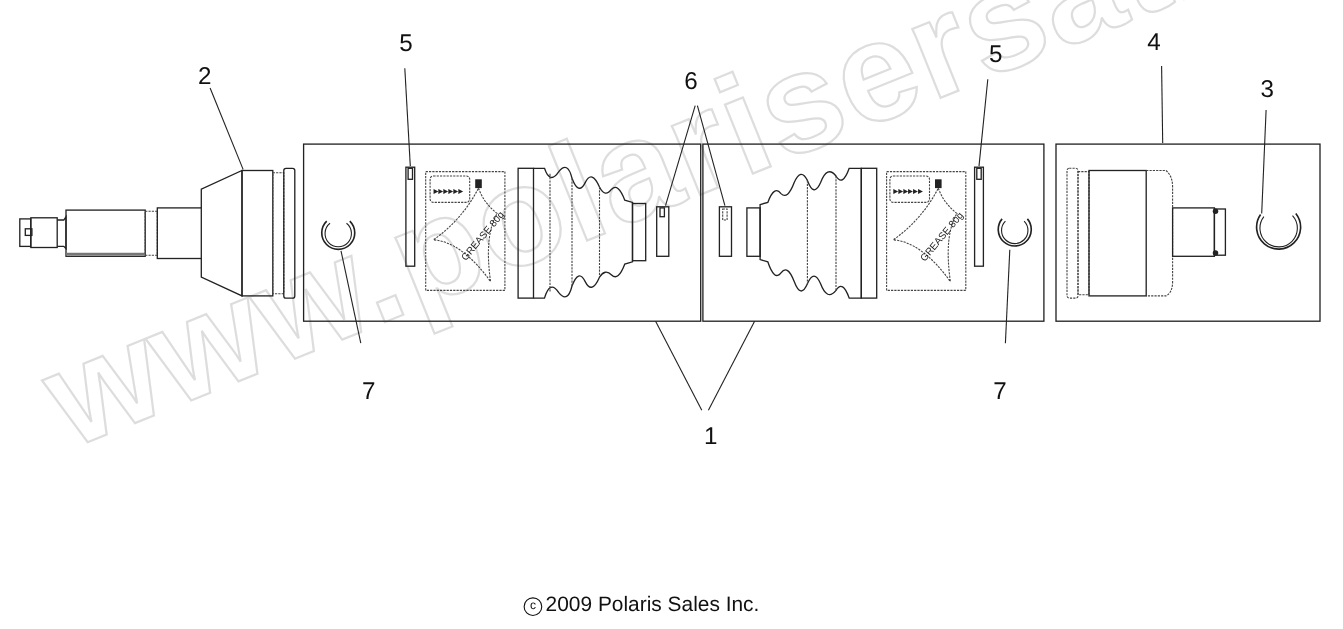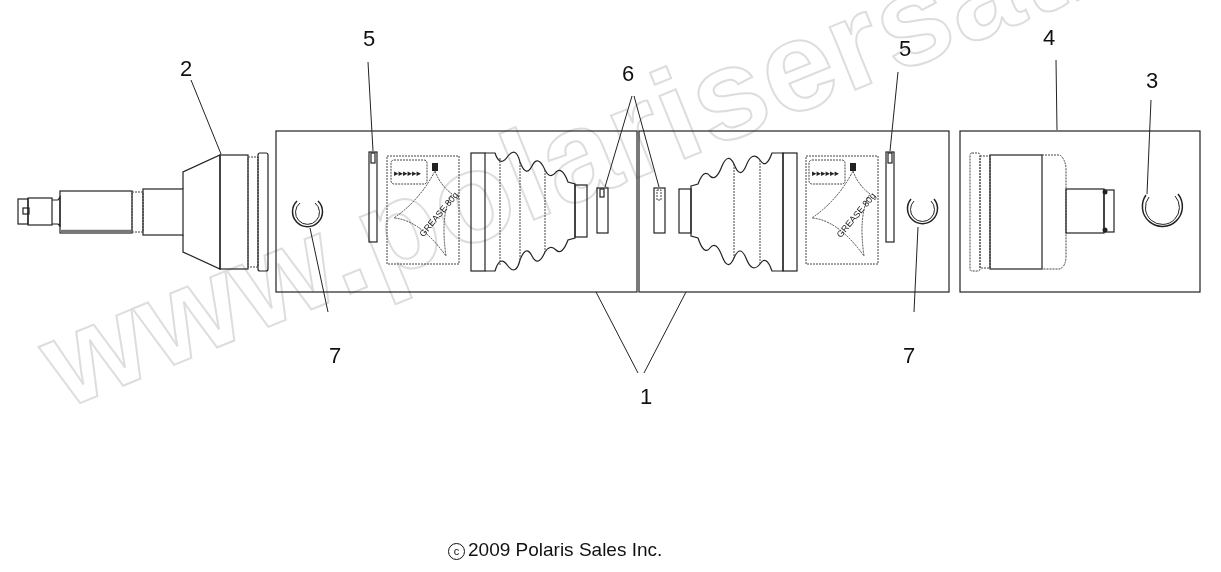--- a/index.html
+++ b/index.html
@@ -6,7 +6,7 @@
   body { width: 1221px; height: 572px; position: relative; overflow: hidden; font-family: "Liberation Sans", sans-serif; }
   #diagram { position: absolute; left: 0; top: 0; width: 1221px; height: 572px; }
   .callout { position: absolute; font-family: "Liberation Sans", sans-serif; font-size: 22px; color: #111; line-height: 1; }
-  .copyright { position: absolute; left: 448px; top: 539px; font-family: "Liberation Sans", sans-serif; font-size: 19px; color: #111; white-space: nowrap; }
+  .copyright { position: absolute; left: 476px; top: 539px; font-family: "Liberation Sans", sans-serif; font-size: 19px; color: #111; white-space: nowrap; }
   .copyright .c-sym { display: inline-block; width: 15px; height: 15px; border: 1.5px solid #111; border-radius: 50%; font-size: 11px; line-height: 15px; text-align: center; margin-right: 3px; vertical-align: 1px; }
   .watermark { position: absolute; left: 20px; top: 300px; font-family: "Liberation Sans", sans-serif; font-weight: bold; font-size: 128px; color: #ffffff; -webkit-text-stroke: 2px #d8d8d8; letter-spacing: 2px; transform-origin: 0 0; transform: rotate(-22deg); white-space: nowrap; opacity: 0.85; pointer-events: none; }
   svg .ln { stroke: #222; fill: none; stroke-width: 1.2; }

